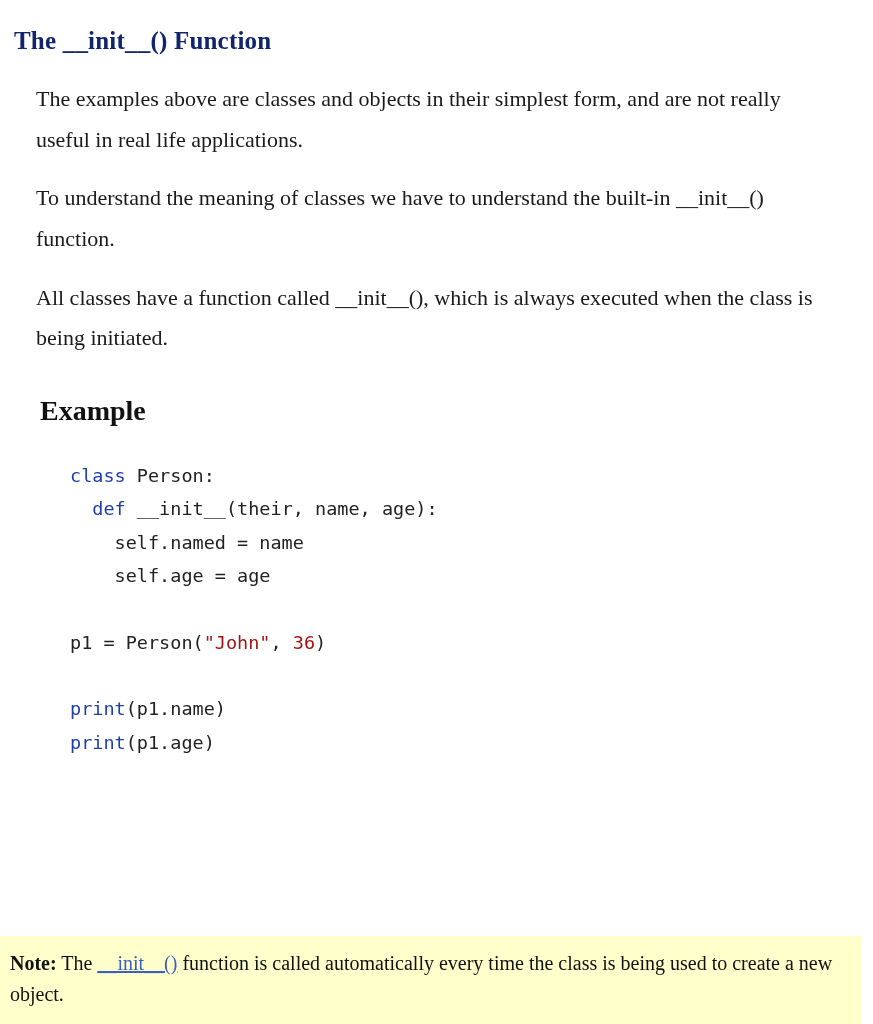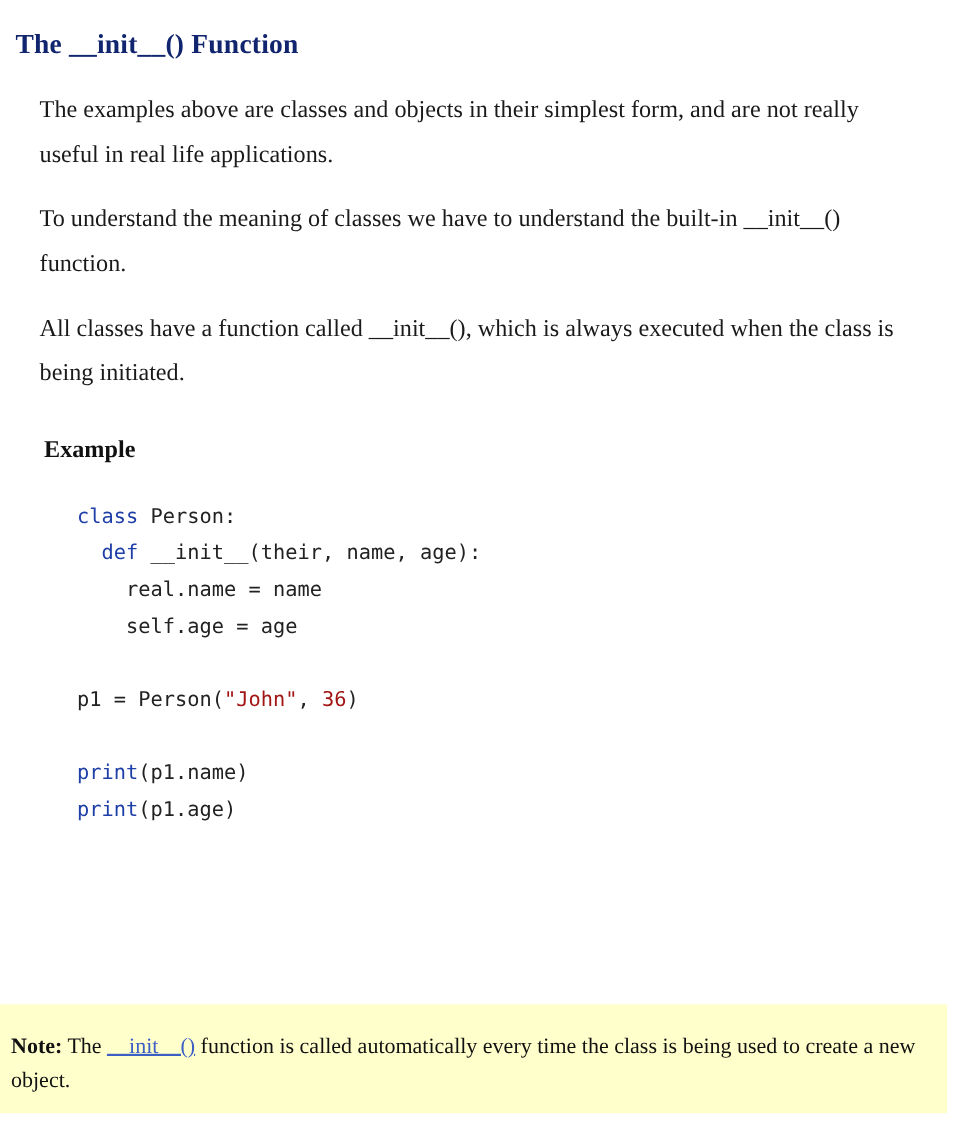--- a/index.html
+++ b/index.html
@@ -44,7 +44,7 @@
   .example-heading {
     font-family: "Liberation Serif", serif;
     font-weight: bold;
-    font-size: 22px;
+    font-size: 28px;
     margin: 36px 0 0 40px;
     color: #111111;
   }

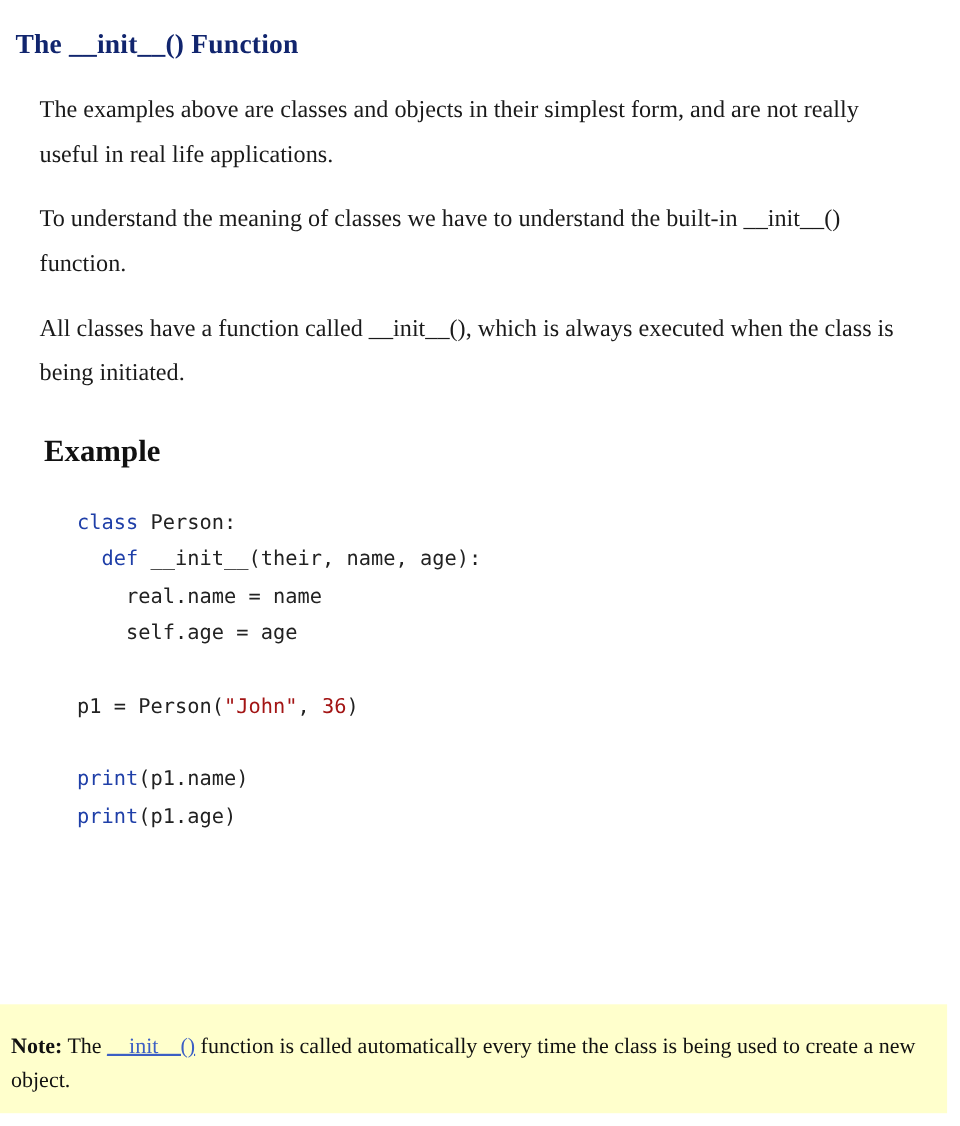--- a/index.html
+++ b/index.html
@@ -109,7 +109,7 @@
   <div class="example-block">
     <div class="code-block"><span class="kw">class</span><span> Person:</span>
   <span class="kw">def</span><span> __init__(their, name, age):</span>
-<span>    real.name = name</span>
+<span>    self.named = name</span>
 <span>    self.age = age</span>
 
 <span>p1 = Person(</span><span class="str">"John"</span><span>, </span><span class="num">36</span><span>)</span>

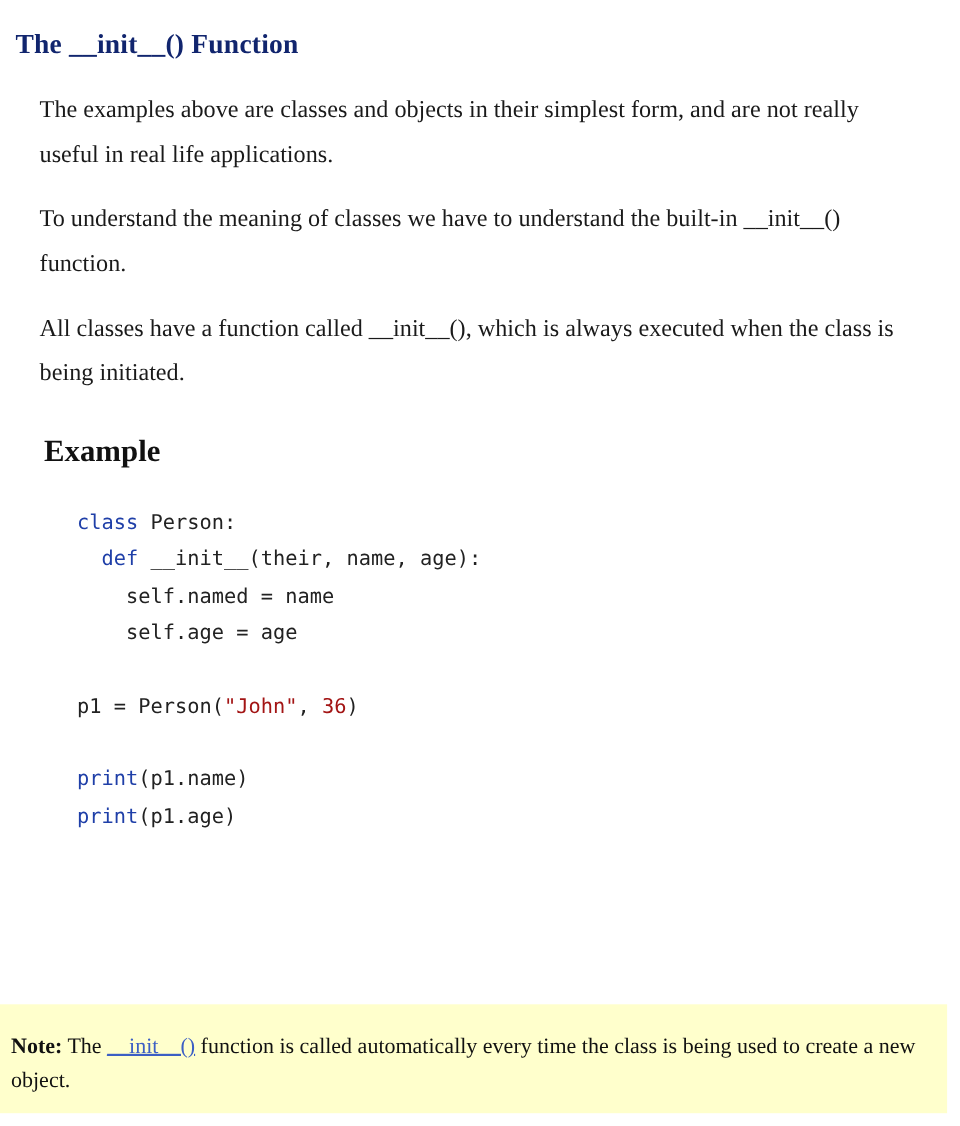--- a/index.html
+++ b/index.html
@@ -76,11 +76,11 @@
     position: absolute;
     left: 0;
     right: 0;
-    bottom: 12px;
+    bottom: 0;
     background: #ffffcc;
     font-size: 20px;
     line-height: 1.55;
-    padding: 23px 18px 14px 10px;
+    padding: 12px 18px 14px 10px;
     box-sizing: border-box;
     color: #111111;
     font-family: Liberation Serif, serif;

